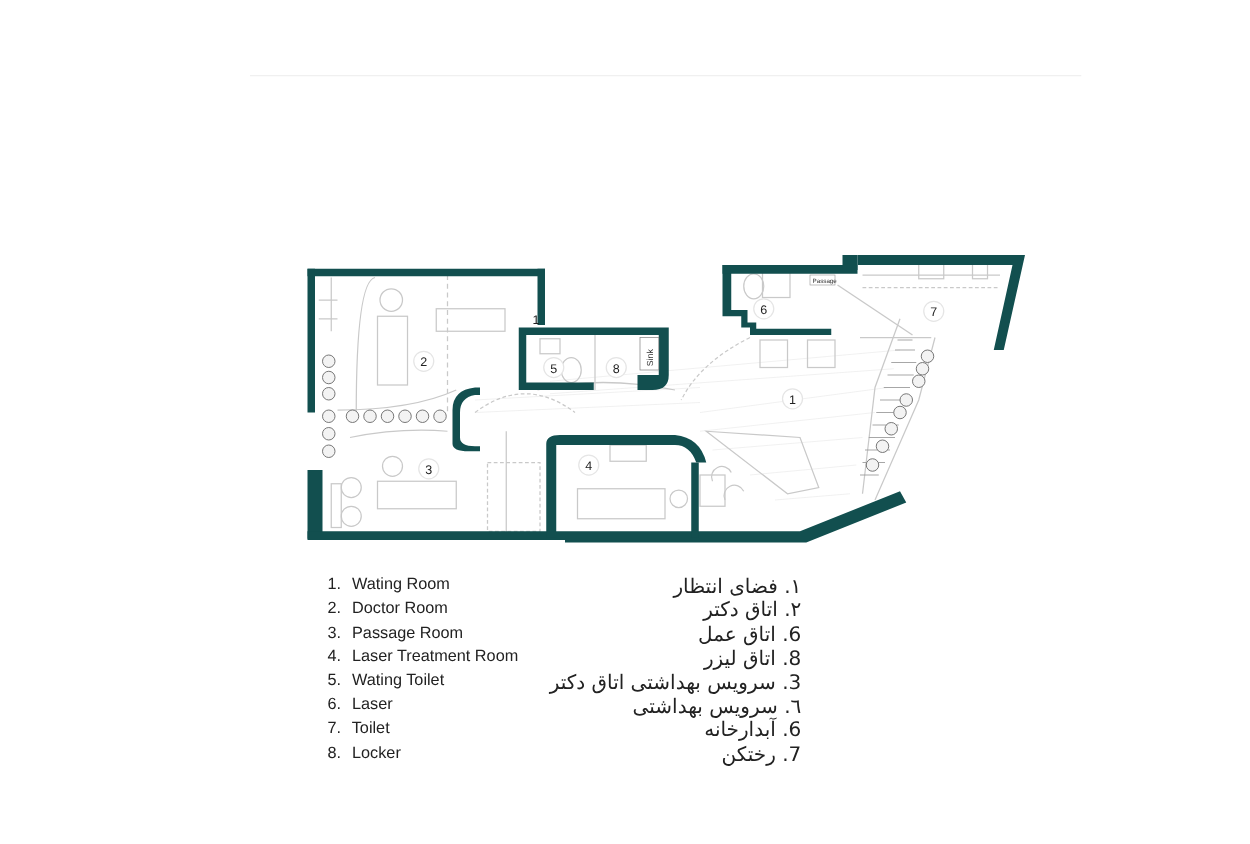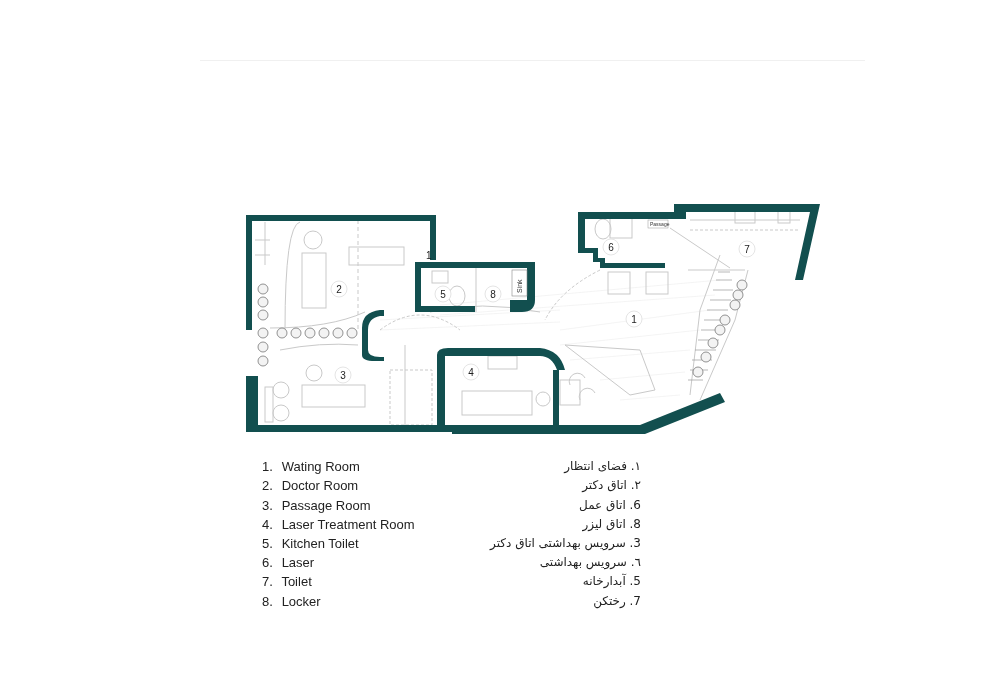--- a/index.html
+++ b/index.html
@@ -10,7 +10,7 @@
   .row{position:absolute;left:0;width:395px;height:19px;font-size:13px;color:#222;}
   .en{position:absolute;left:16px;top:0;white-space:nowrap;}
   .en .n{display:inline-block;width:16px;}
-  .fa{position:absolute;right:0;top:0;direction:rtl;white-space:nowrap;font-family:"DejaVu Sans",sans-serif;font-size:12px;}
+  .fa{position:absolute;right:0;top:0;direction:rtl;white-space:nowrap;font-family:"DejaVu Sans",sans-serif;font-size:16px;}
   .lbl{font-family:"Liberation Sans",sans-serif;font-size:10px;fill:#222;}
 </style>
 </head>

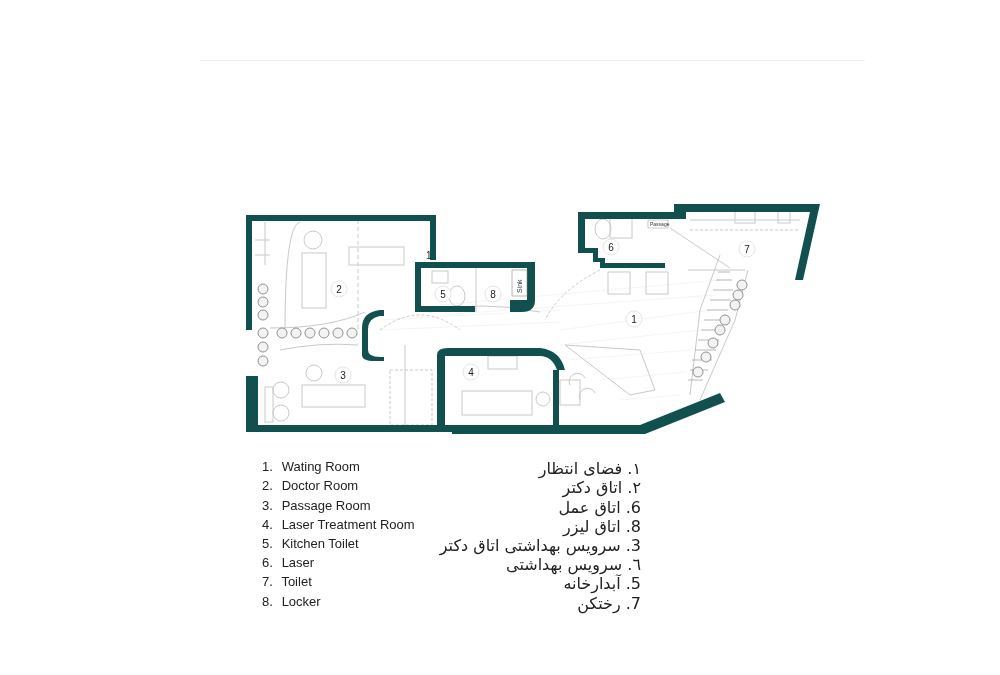--- a/index.html
+++ b/index.html
@@ -189,7 +189,7 @@
     <span class="fa">8.  اتاق لیزر</span>
   </div>
   <div class="row" style="top:77px">
-    <span class="en"><span class="n">5.</span> <span>Kitchen Toilet</span></span>
+    <span class="en"><span class="n">5.</span> <span>Wating Toilet</span></span>
     <span class="fa">3.  سرویس بهداشتی اتاق دکتر</span>
   </div>
   <div class="row" style="top:96px">

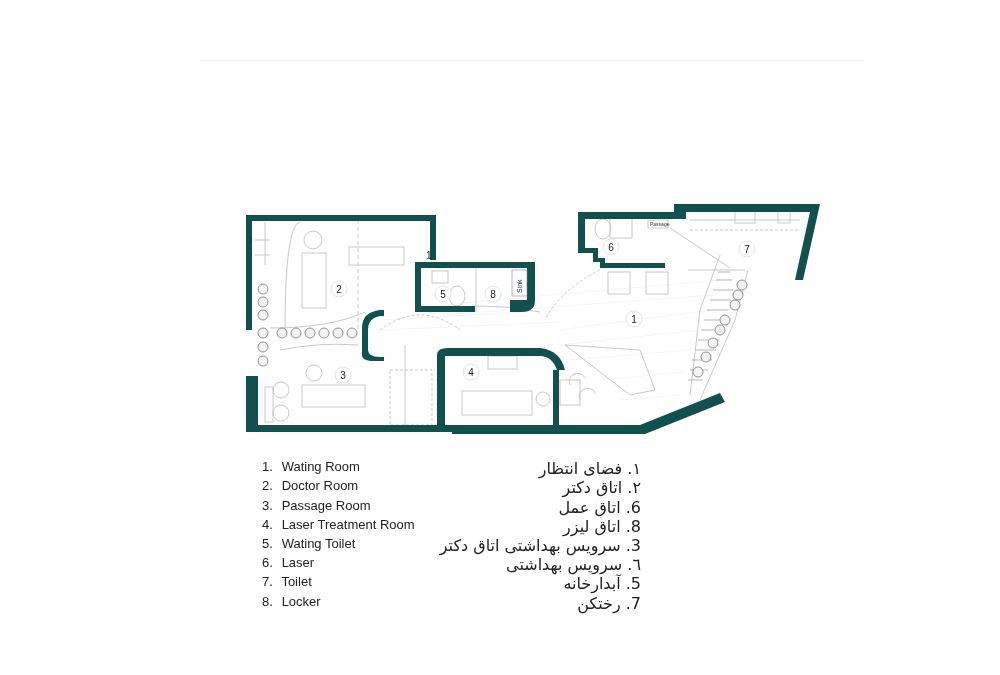--- a/index.html
+++ b/index.html
@@ -198,7 +198,7 @@
   </div>
   <div class="row" style="top:115px">
     <span class="en"><span class="n">7.</span> <span>Toilet</span></span>
-    <span class="fa">5.  آبدارخانه</span>
+    <span class="fa">6.  آبدارخانه</span>
   </div>
   <div class="row" style="top:135px">
     <span class="en"><span class="n">8.</span> <span>Locker</span></span>

